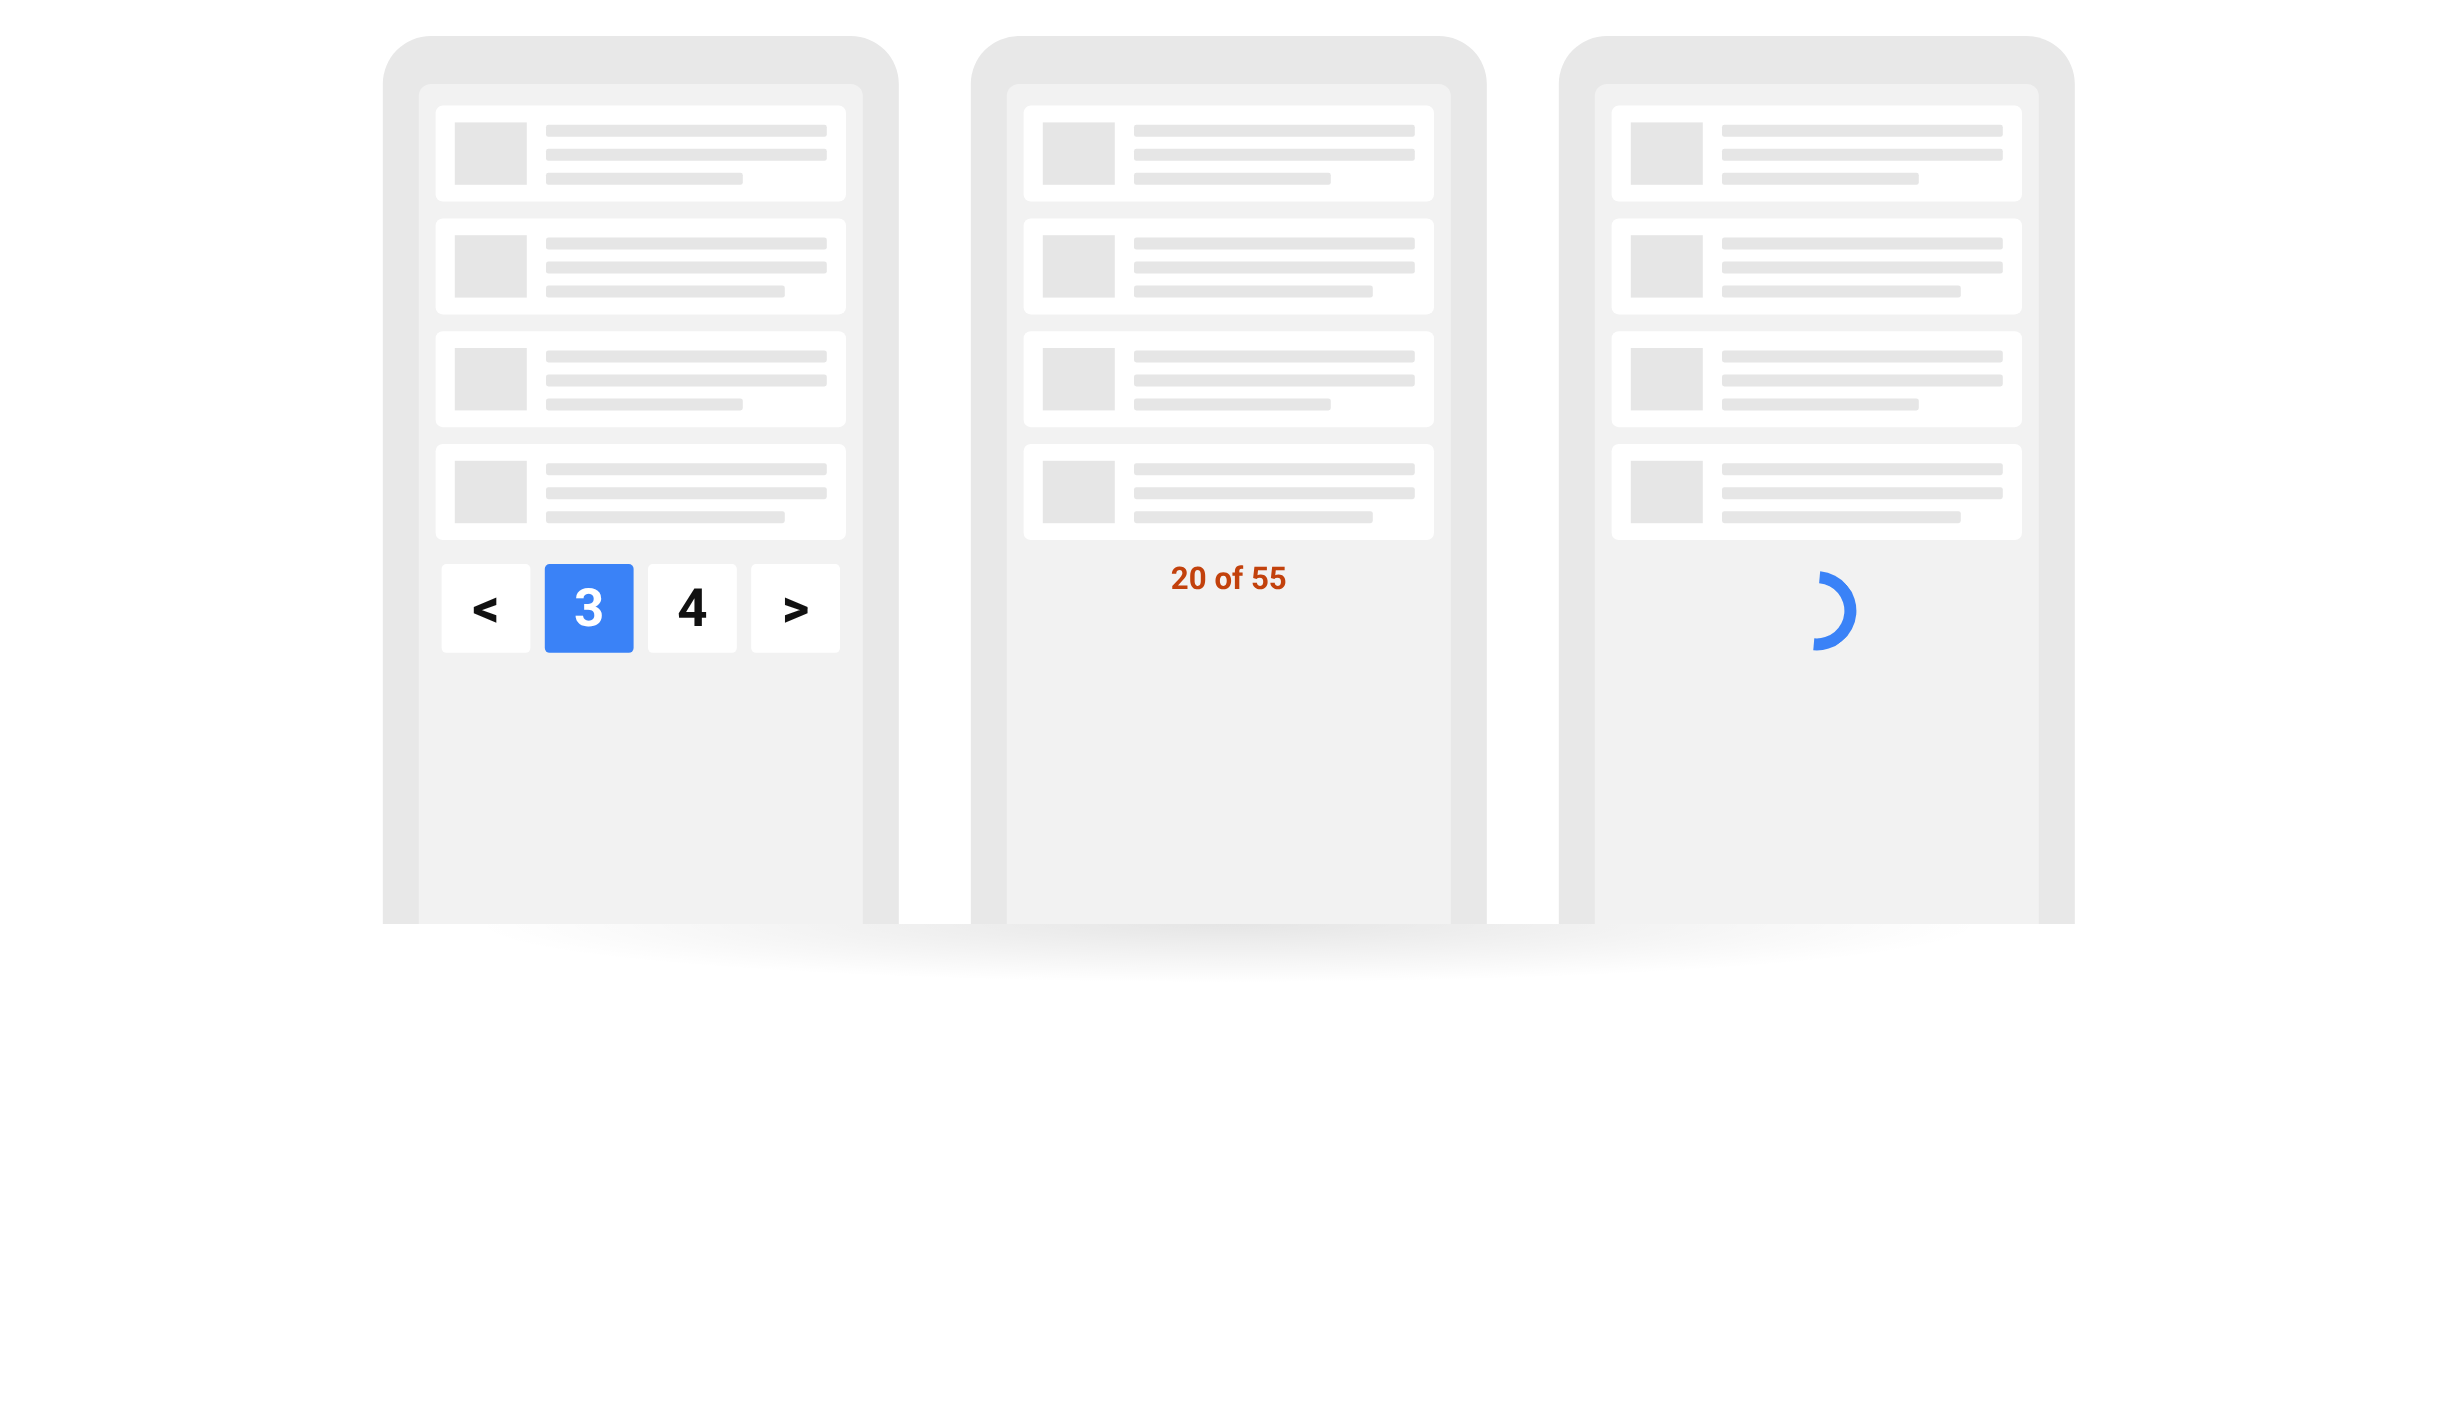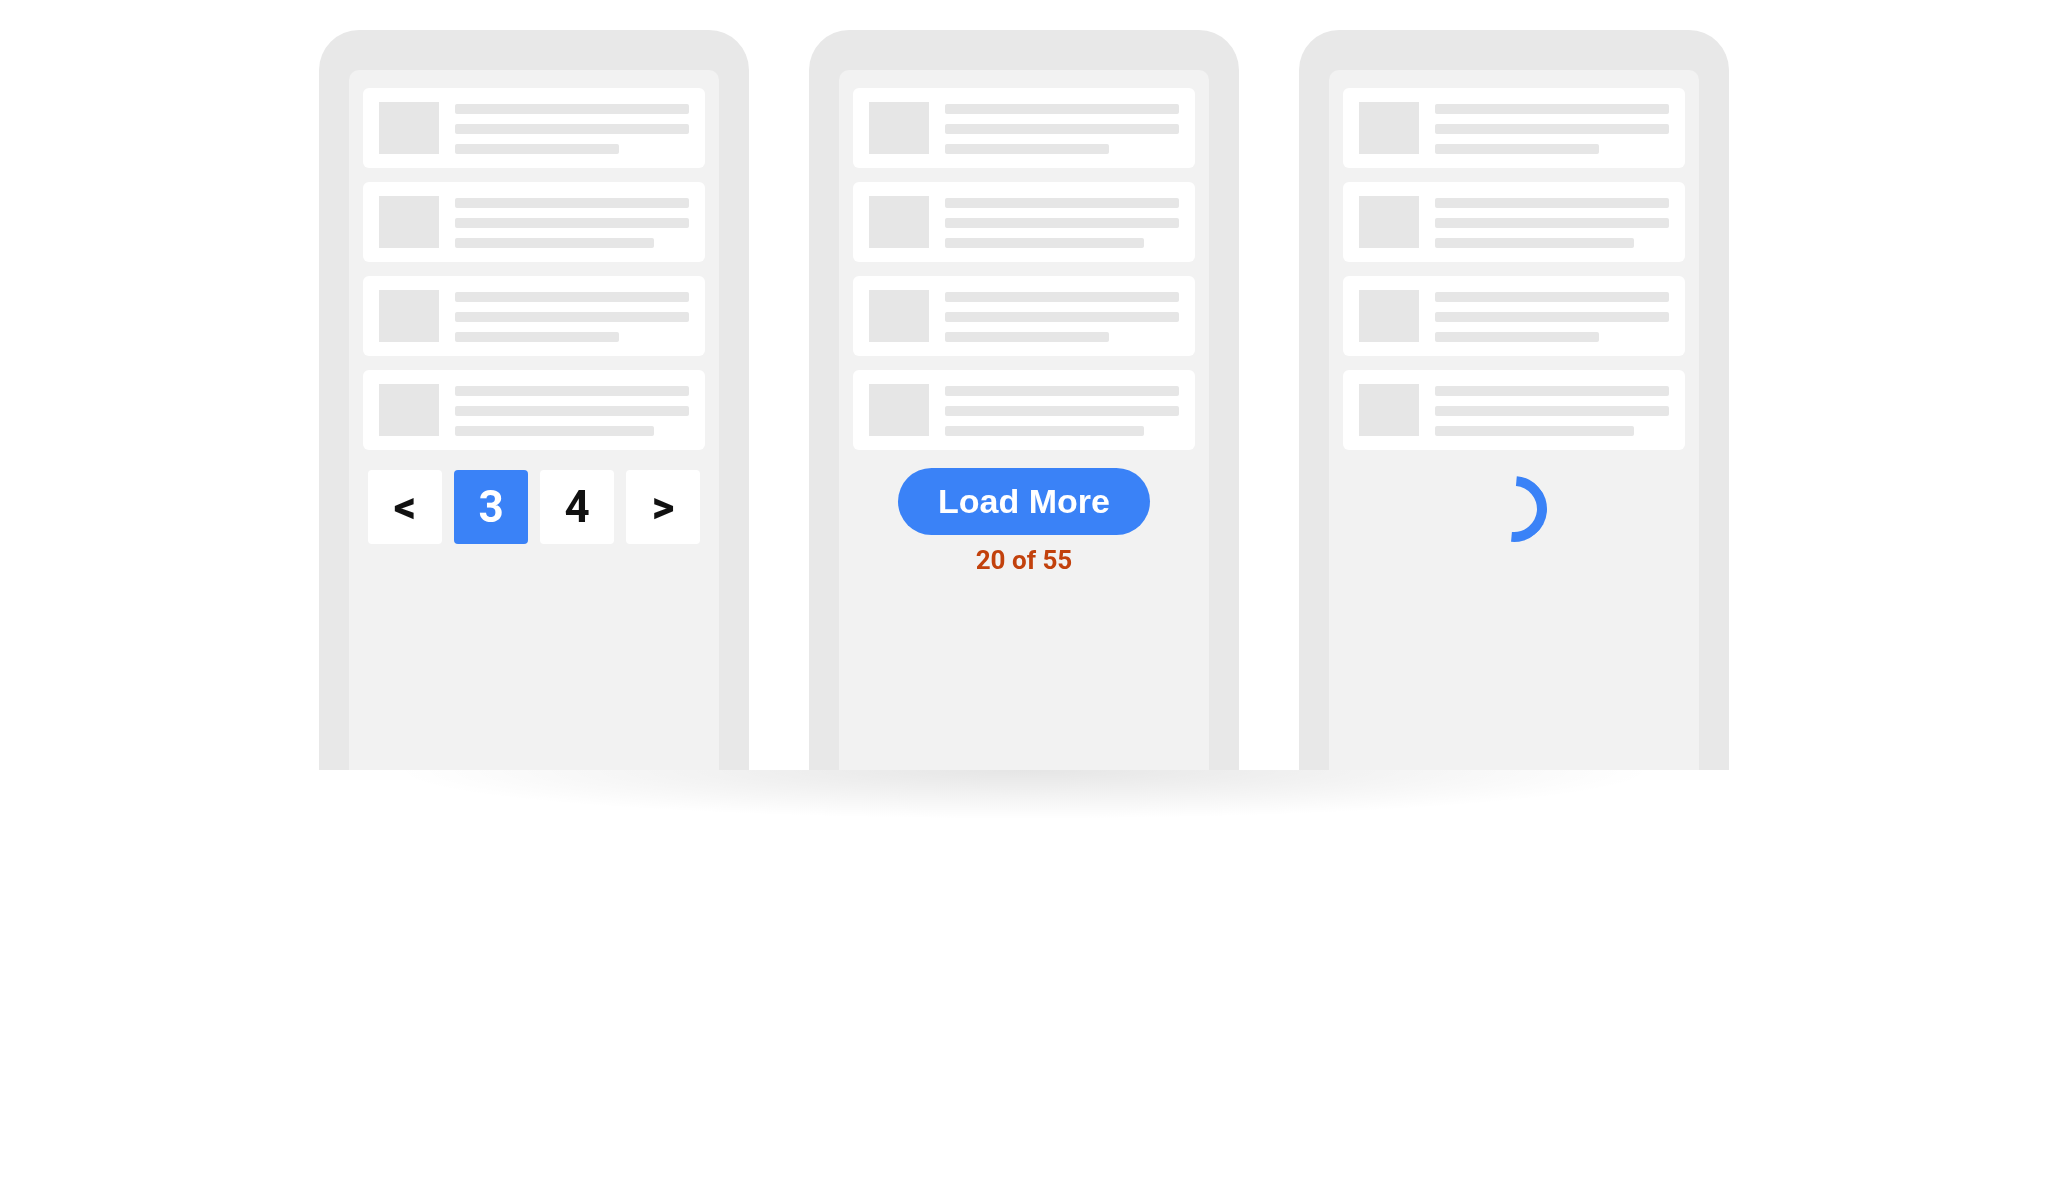--- a/index.html
+++ b/index.html
@@ -229,7 +229,6 @@
       </div>
 
       <div class="loadmore-wrap">
-        <button class="loadmore-btn">Load More</button>
         <div class="count-text">20 of 55</div>
       </div>
     </div>

